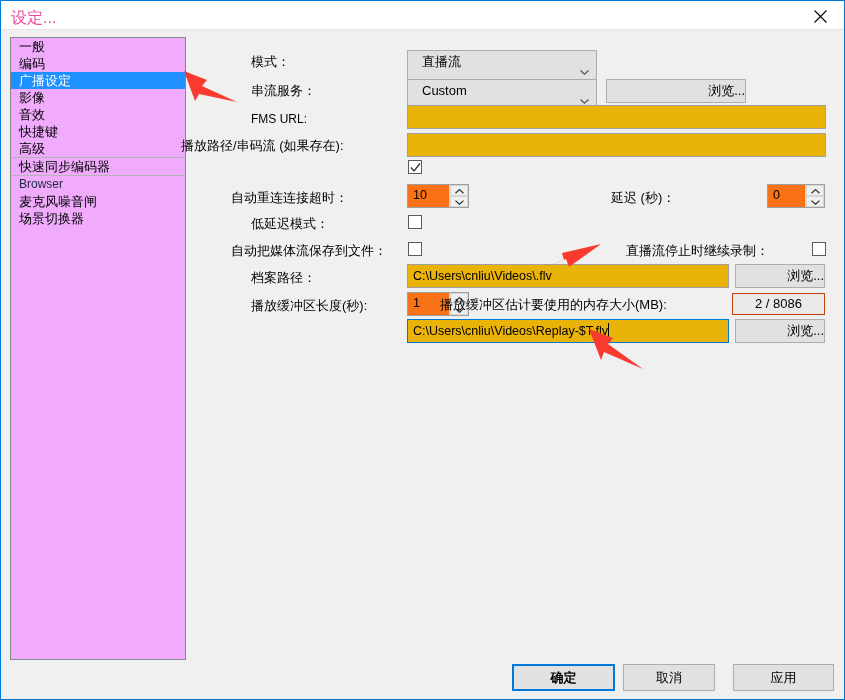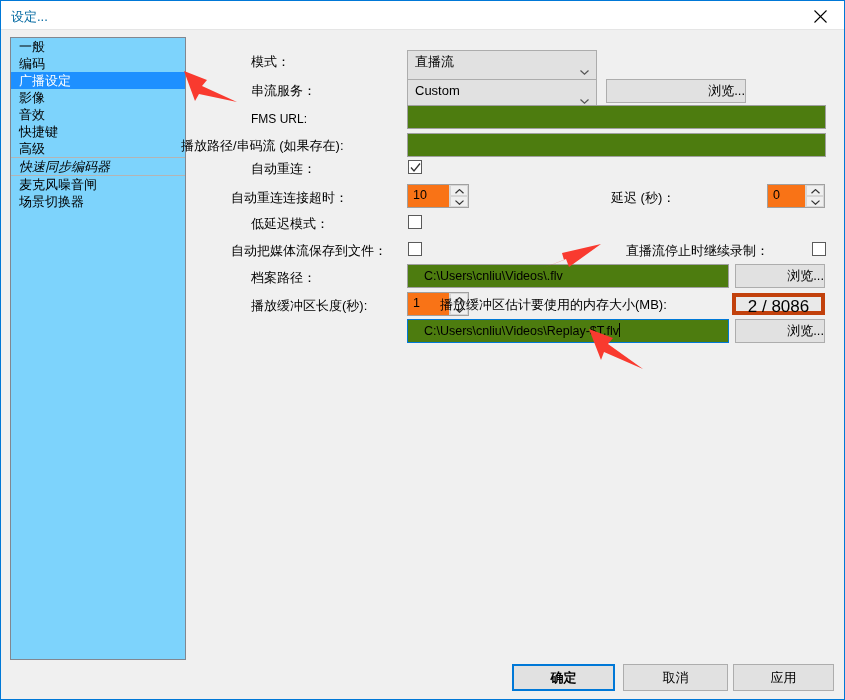--- a/index.html
+++ b/index.html
@@ -40,8 +40,8 @@
   #titlebar-text {
     position: absolute;
     left: 10px; top: 7px;
-    font-size: 13px;
-    color: #0369a1;
+    font-size: 16px;
+    color: #ec4899;
     white-space: nowrap;
   }
   #close-button {

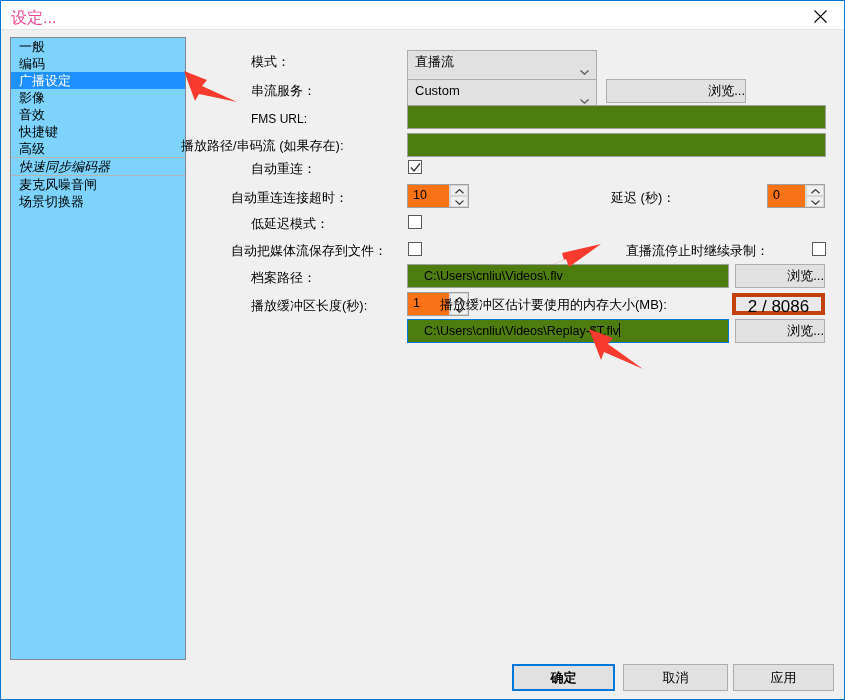--- a/index.html
+++ b/index.html
@@ -58,7 +58,7 @@
     left: 9px; top: 36px;
     width: 176px;
     height: 623px;
-    background: #7dd3fc;
+    background: #f0abfc;
     border: 1px solid #828790;
     box-sizing: border-box;
     overflow: hidden;

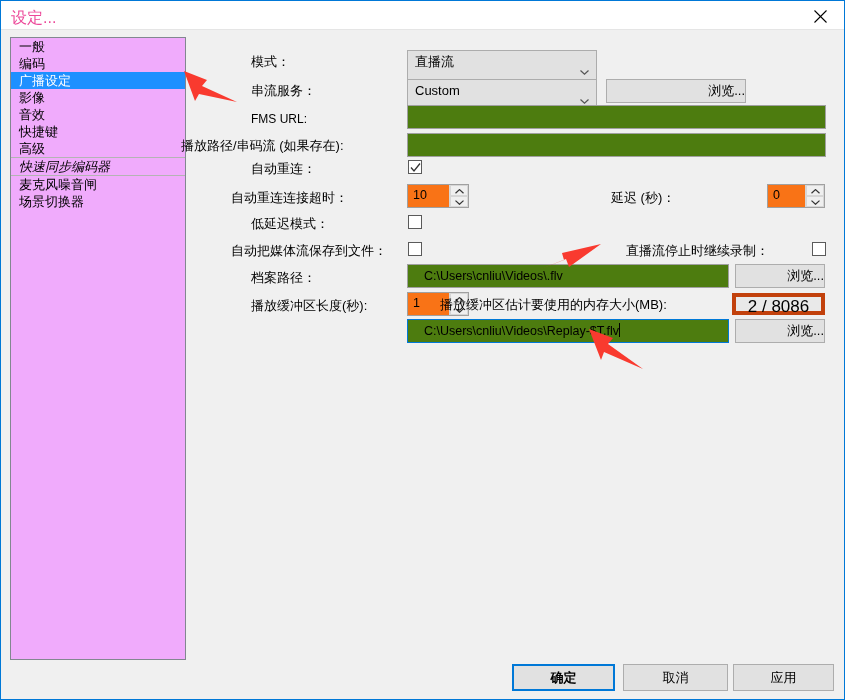--- a/index.html
+++ b/index.html
@@ -105,7 +105,7 @@
     box-sizing: border-box;
     font-size: 13px;
     color: #000;
-    padding-left: 7px;
+    padding-left: 14px;
     line-height: 22px;
     height: 32px;
     white-space: nowrap;

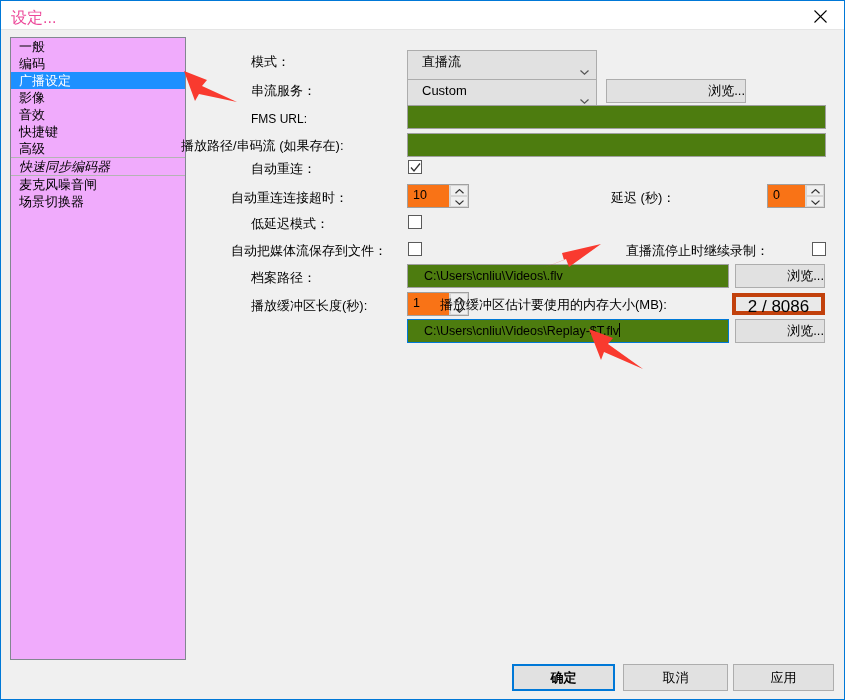--- a/index.html
+++ b/index.html
@@ -78,7 +78,6 @@
   }
   .side-item.sep-top {
     border-top: 1px solid #b4b4b4;
-    font-style: italic;
   }
   .side-item.sep-bottom {
     border-bottom: 1px solid #b4b4b4;

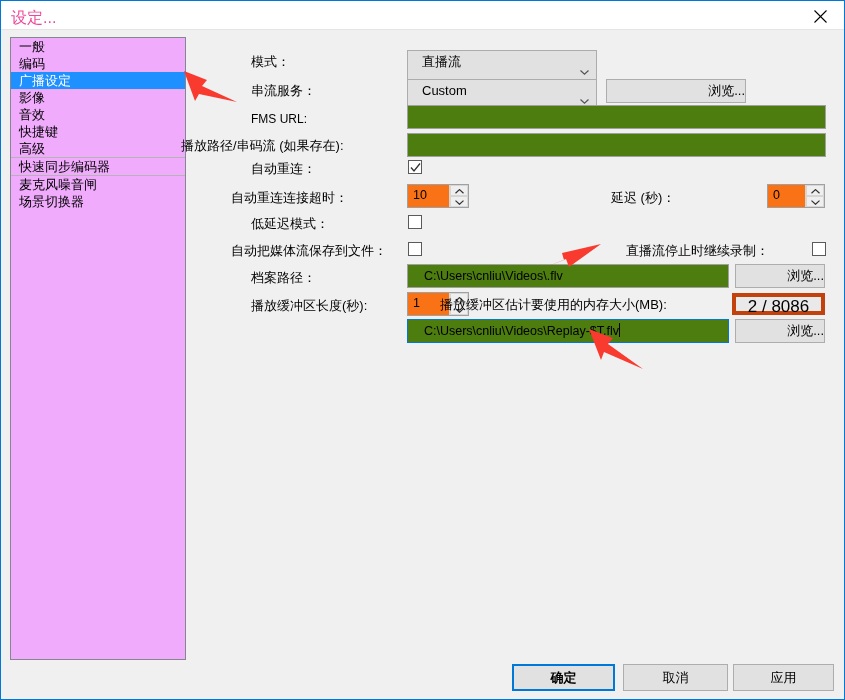--- a/index.html
+++ b/index.html
@@ -293,7 +293,6 @@
   <div class="lbl" style="left:180px; top:137px; width:220px;">播放路径/串码流 (如果存在):</div>
   <div class="txt" style="left:406px; top:132px; width:419px;"></div>
 
-  <div class="lbl" style="left:250px; top:160px; width:150px;">自动重连：</div>
   <div class="chk" style="left:407px; top:159px;">
     <svg width="11" height="11" viewBox="0 0 11 11">
       <path d="M1 5.5 L4 9 L10 1.5" fill="none" stroke="#333" stroke-width="1.3"></path>

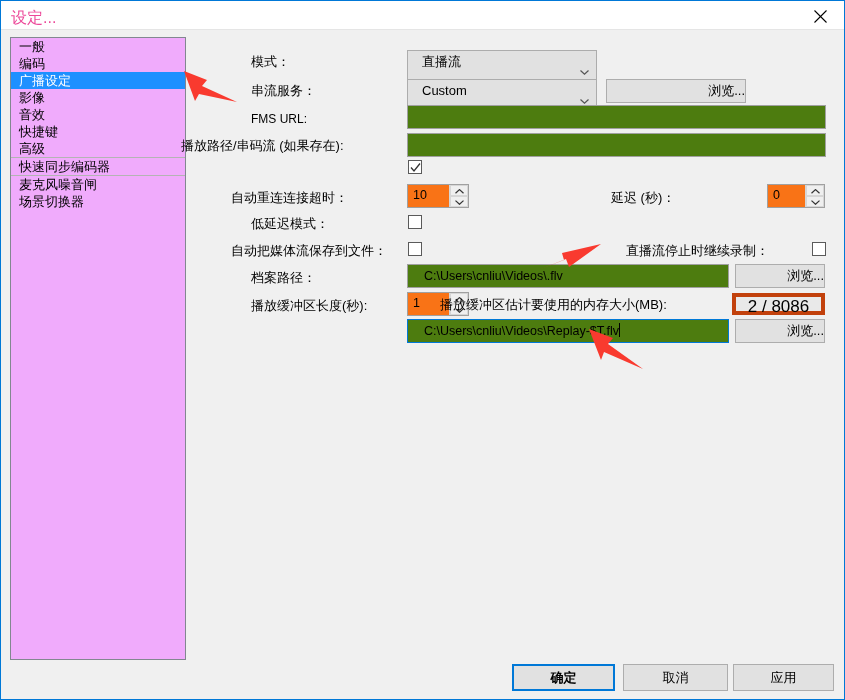--- a/index.html
+++ b/index.html
@@ -262,6 +262,7 @@
     <div class="side-item">快捷键</div>
     <div class="side-item">高级</div>
     <div class="side-item sep-top sep-bottom">快速同步编码器</div>
+    <div class="side-item latin">Browser</div>
     <div class="side-item">麦克风噪音闸</div>
     <div class="side-item">场景切换器</div>
   </div>

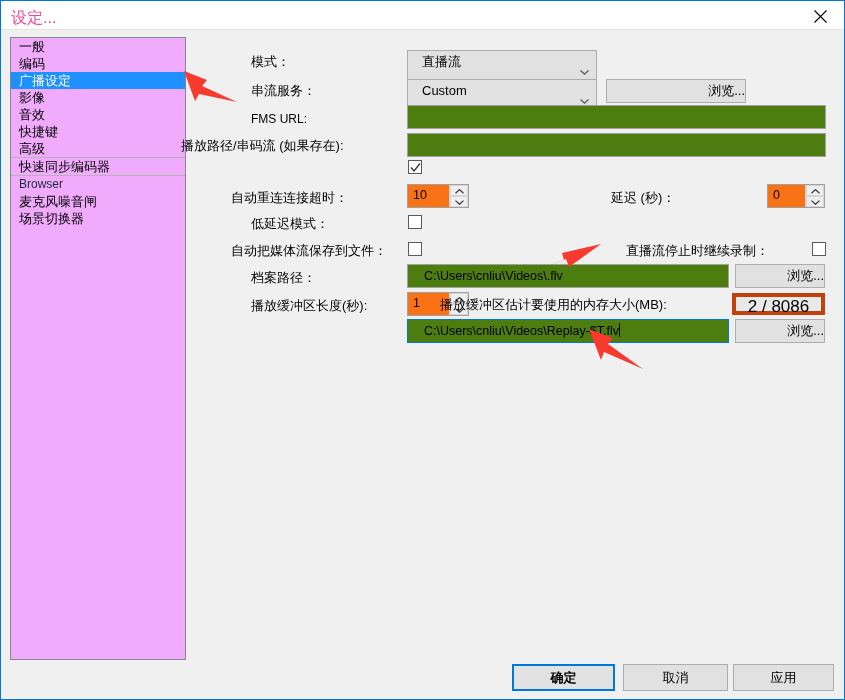--- a/index.html
+++ b/index.html
@@ -118,12 +118,12 @@
 
   .txt {
     position: absolute;
-    background: #4d7c0f;
+    background: #eab308;
     border: 1px solid #a0a0a0;
     box-sizing: border-box;
     height: 24px;
     line-height: 22px;
-    padding-left: 16px;
+    padding-left: 5px;
     font-size: 12.5px;
     color: #000;
     white-space: nowrap;

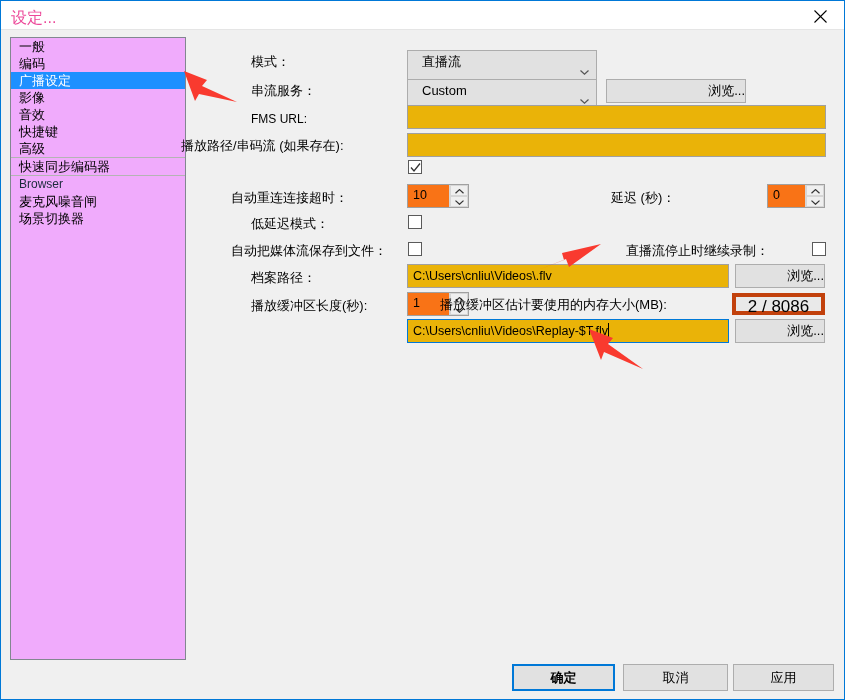--- a/index.html
+++ b/index.html
@@ -203,12 +203,12 @@
   .readonly-box {
     position: absolute;
     background: #e9e9e9;
-    border: 4px solid #c2410c;
+    border: 1px solid #c2410c;
     box-sizing: border-box;
     height: 22px;
     line-height: 20px;
     text-align: center;
-    font-size: 17px;
+    font-size: 13px;
     color: #000;
   }
 

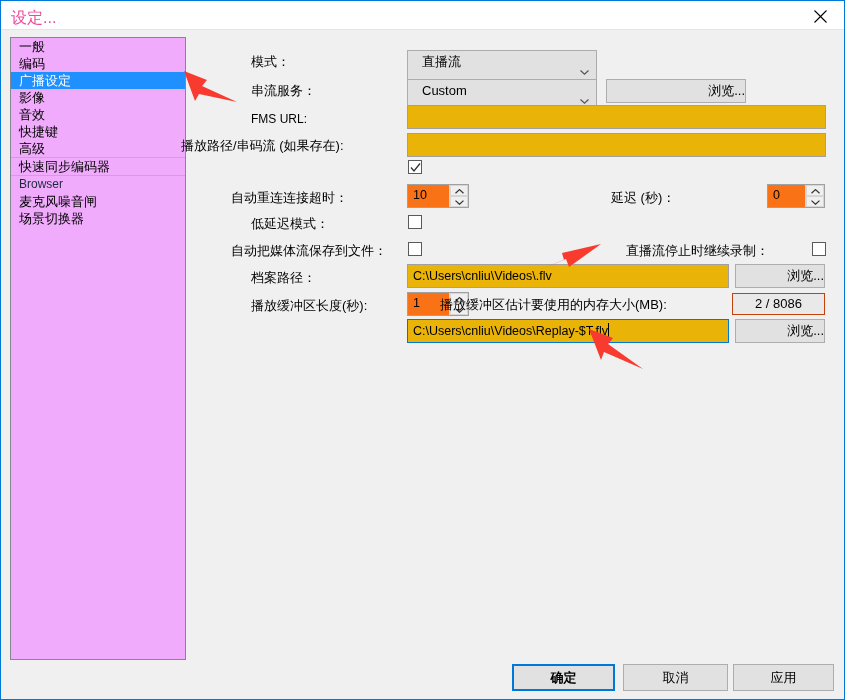--- a/index.html
+++ b/index.html
@@ -371,7 +371,7 @@
   <div class="btn" style="left:734px; top:318px; width:90px;">浏览...</div>
 
   <div class="btn-bottom primary" style="left:511px; top:663px; width:103px;font-weight:bold;">确定</div>
-  <div class="btn-bottom" style="left:622px; top:663px; width:105px;">取消</div>
+  <div class="btn-bottom" style="left:622px; top:663px; width:92px;">取消</div>
   <div class="btn-bottom" style="left:732px; top:663px; width:101px;">应用</div>
 
   <svg class="arrow-layer" viewBox="0 0 845 700">

